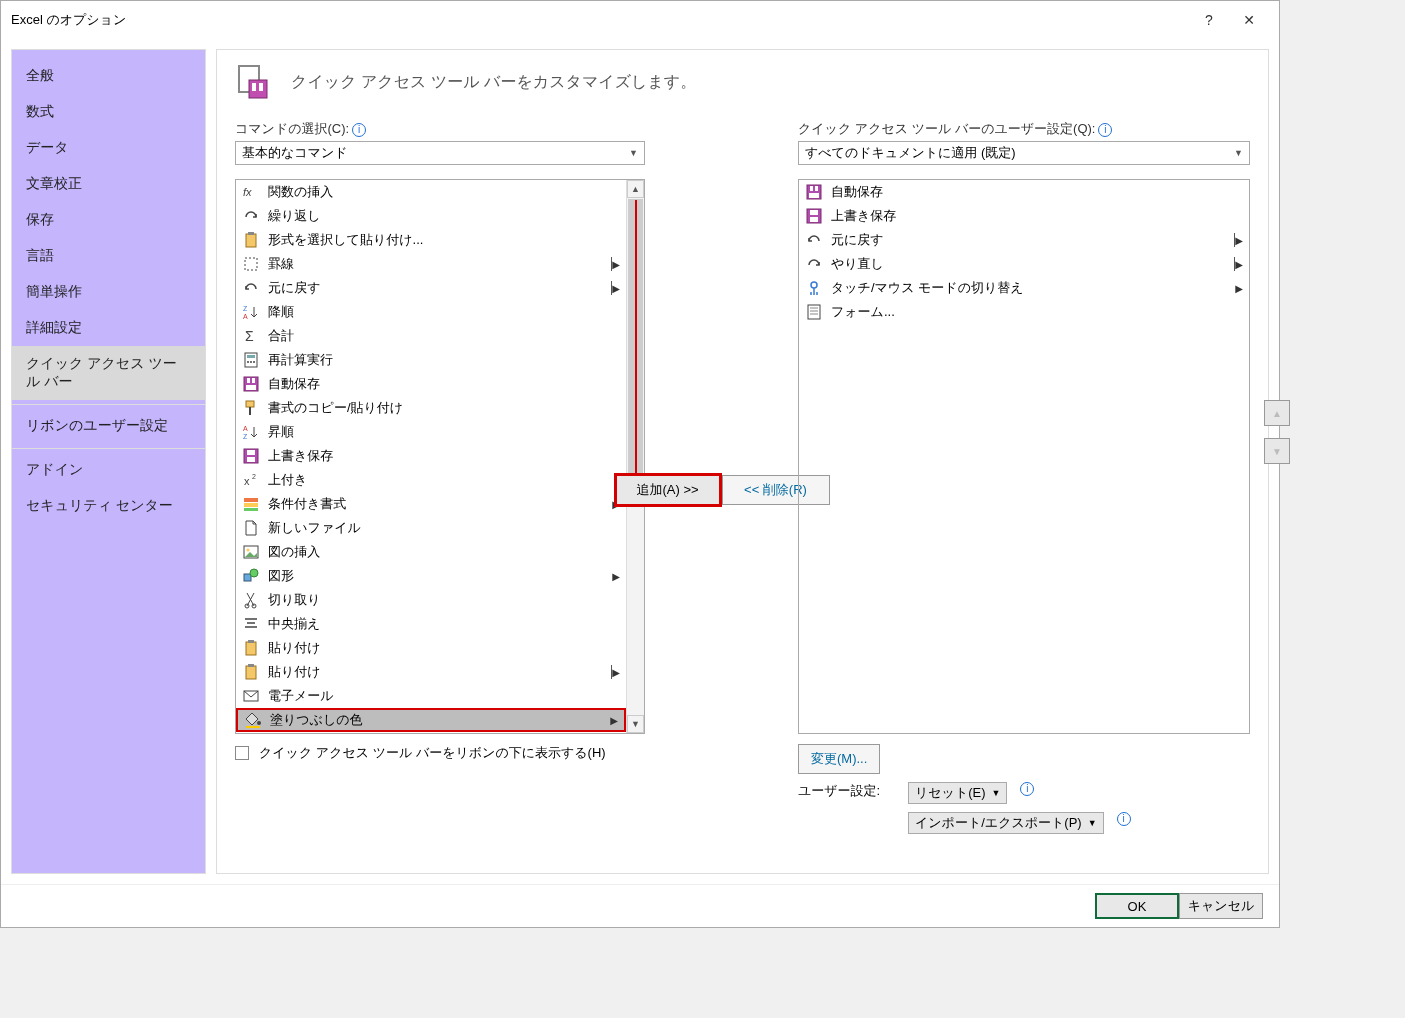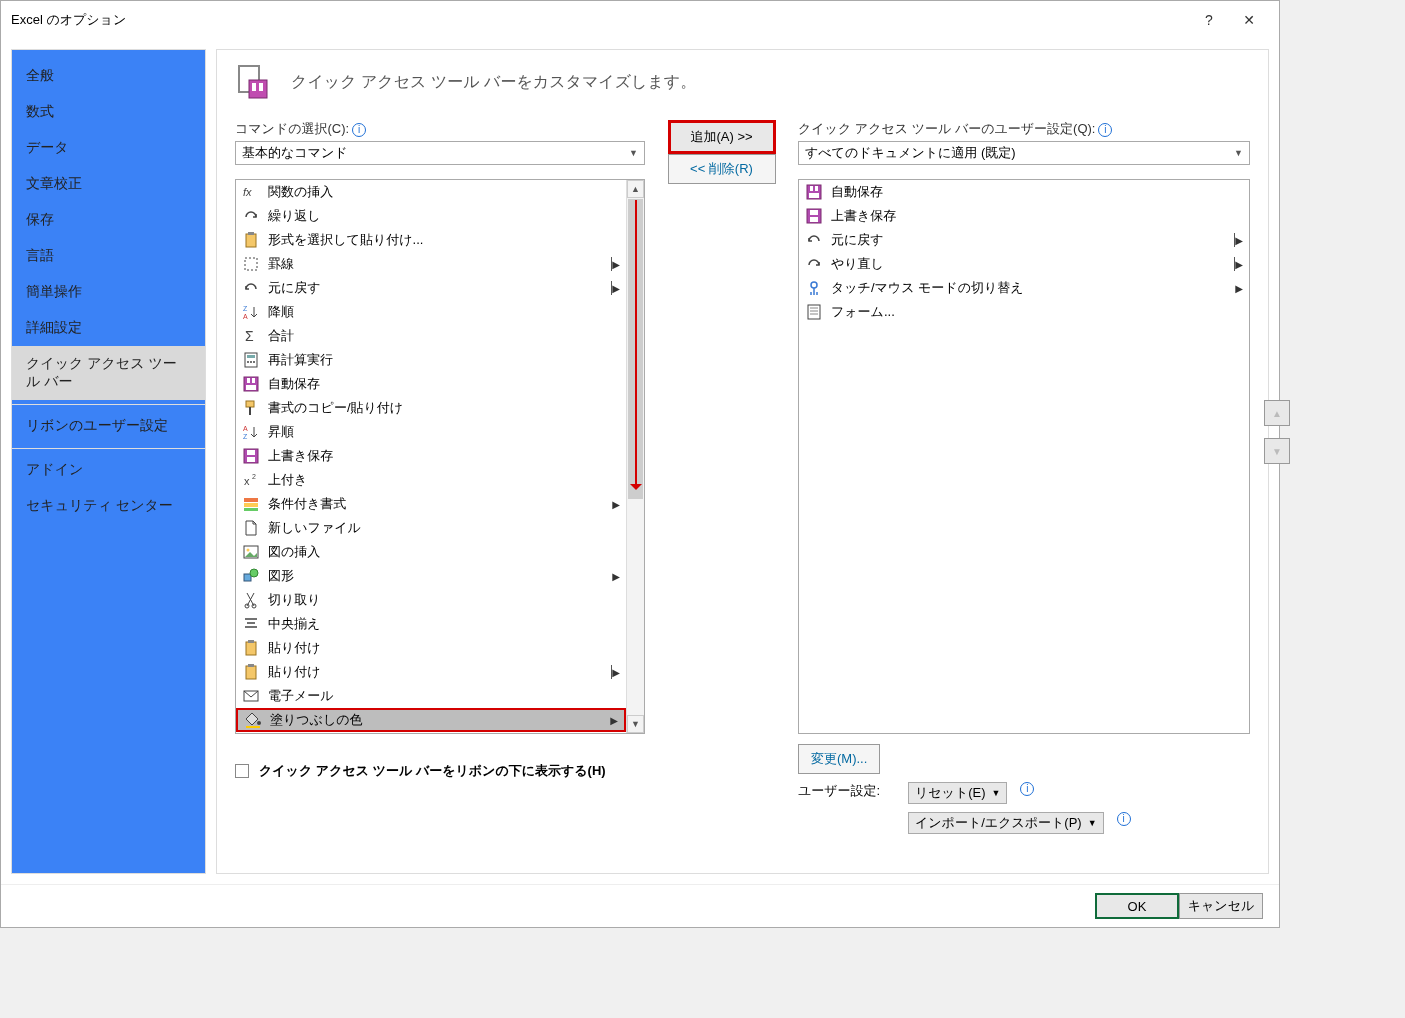--- a/index.html
+++ b/index.html
@@ -9,7 +9,7 @@
 .titlebar .spacer { flex: 1; }
 .titlebar .tb-btn { width: 40px; text-align: center; font-size: 14px; color: #333; cursor: pointer; }
 .body { flex: 1; display: flex; padding: 10px; gap: 10px; min-height: 0; }
-.sidebar { width: 195px; border: 1px solid #ddd; background: #3b82f6; padding-top: 8px; min-height: 820px; }
+.sidebar { width: 195px; border: 1px solid #ddd; background: #c4b5fd; padding-top: 8px; min-height: 820px; }
 .sidebar-item { padding: 9px 14px; font-size: 14px; color: #222; cursor: pointer; }
 .sidebar-item.sep { border-top: 1px solid #ddd; margin-top: 4px; padding-top: 12px; }
 .sidebar-item.selected { background: #d9d9d9; }

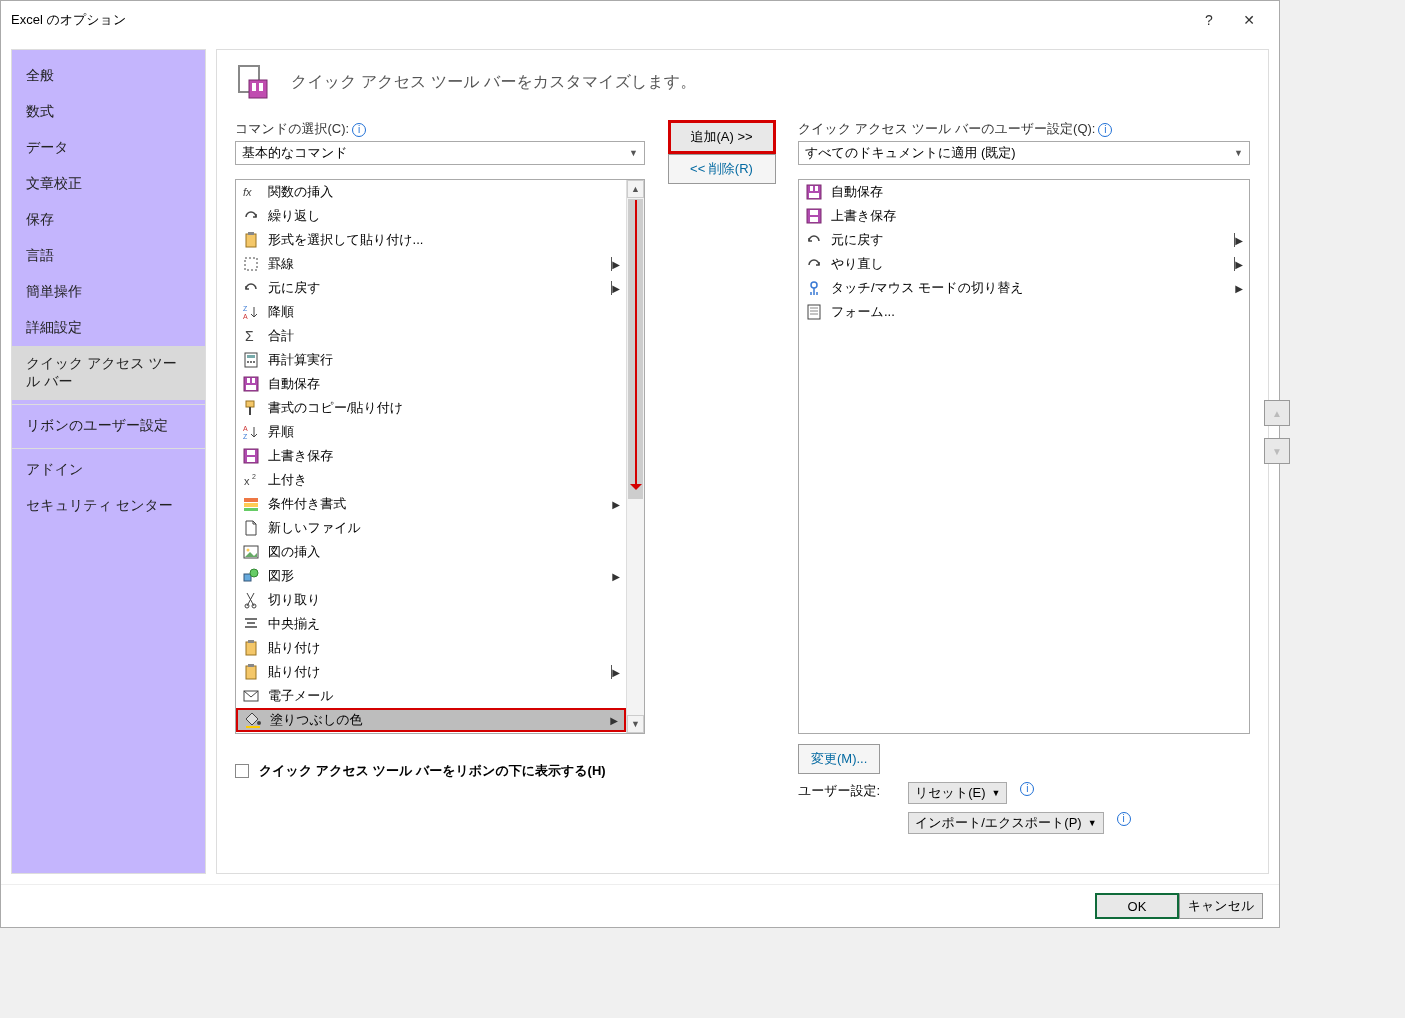--- a/index.html
+++ b/index.html
@@ -21,7 +21,7 @@
 .col-left, .col-right { display: flex; flex-direction: column; }
 .col-left { width: 410px; }
 .col-right { flex: 1; }
-.col-mid { width: 125px; display: flex; flex-direction: column; align-items: center; gap: 0; position: relative; }
+.col-mid { width: 125px; display: flex; flex-direction: row; justify-content: center; align-items: center; gap: 0; position: relative; }
 .label { font-size: 13px; color: #333; margin-bottom: 3px; }
 .info-ic { display: inline-block; width: 14px; height: 14px; border-radius: 50%; border: 1px solid #1e6fd6; color: #1e6fd6; font-size: 10px; text-align: center; line-height: 12px; margin-left: 3px; }
 .dropdown { height: 24px; border: 1px solid #aaa; background: #fff; display: flex; align-items: center; padding: 0 6px; font-size: 13px; margin-bottom: 14px; cursor: pointer; }

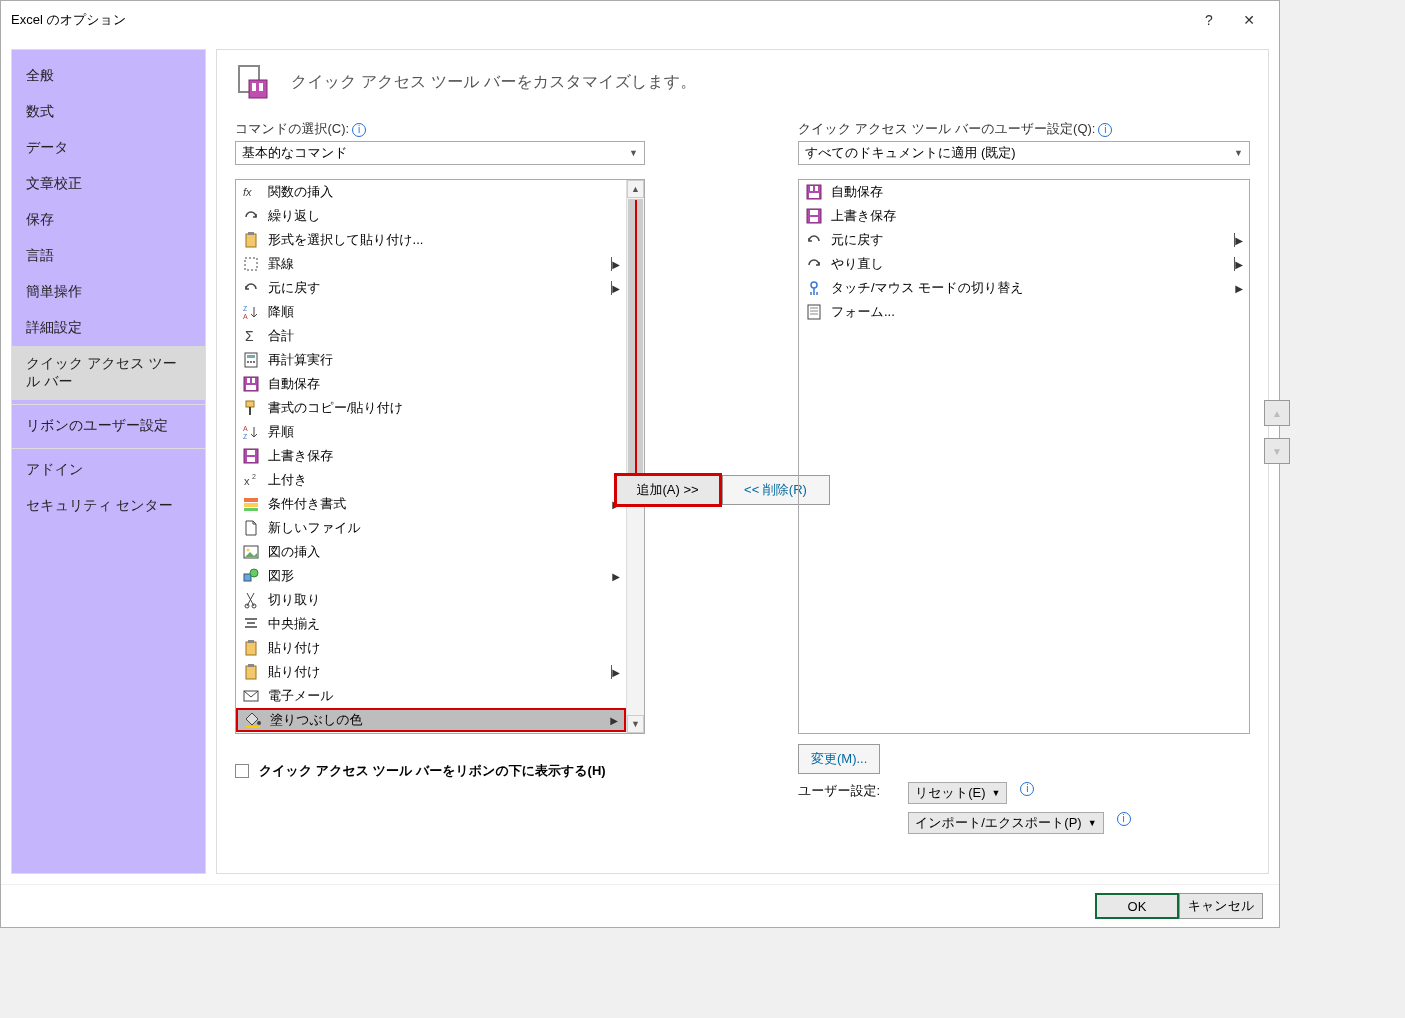--- a/index.html
+++ b/index.html
@@ -45,7 +45,7 @@
 .arrow-btn { width: 26px; height: 26px; border: 1px solid #999; background: #e8e8e8; display: flex; align-items: center; justify-content: center; font-size: 10px; cursor: pointer; }
 .arrow-btn.disabled { color: #bbb; }
 .right-side-arrows { position: absolute; right: -40px; top: 280px; display: flex; flex-direction: column; gap: 12px; }
-.bottom-controls { margin-top: 28px; display: flex; align-items: center; gap: 10px; font-size: 13px; font-weight: bold; }
+.bottom-controls { margin-top: 10px; display: flex; align-items: center; gap: 10px; font-size: 13px; }
 .checkbox { width: 14px; height: 14px; border: 1px solid #888; }
 .footer { padding: 8px 16px; display: flex; justify-content: flex-end; gap: 0; border-top: 1px solid #eee; }
 .footer .fbtn { width: 84px; height: 26px; border: 1px solid #999; background: #e8e8e8; font-size: 13px; cursor: pointer; }

